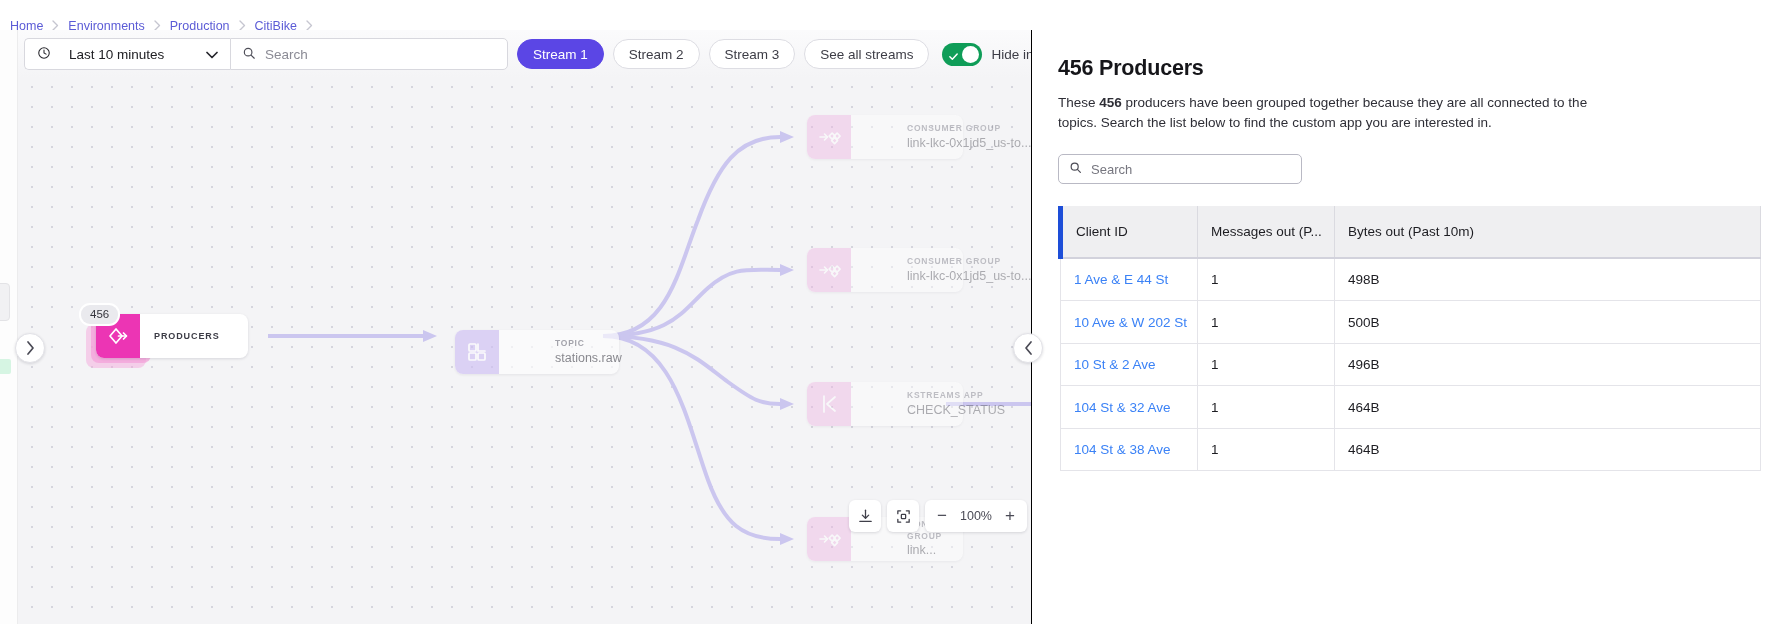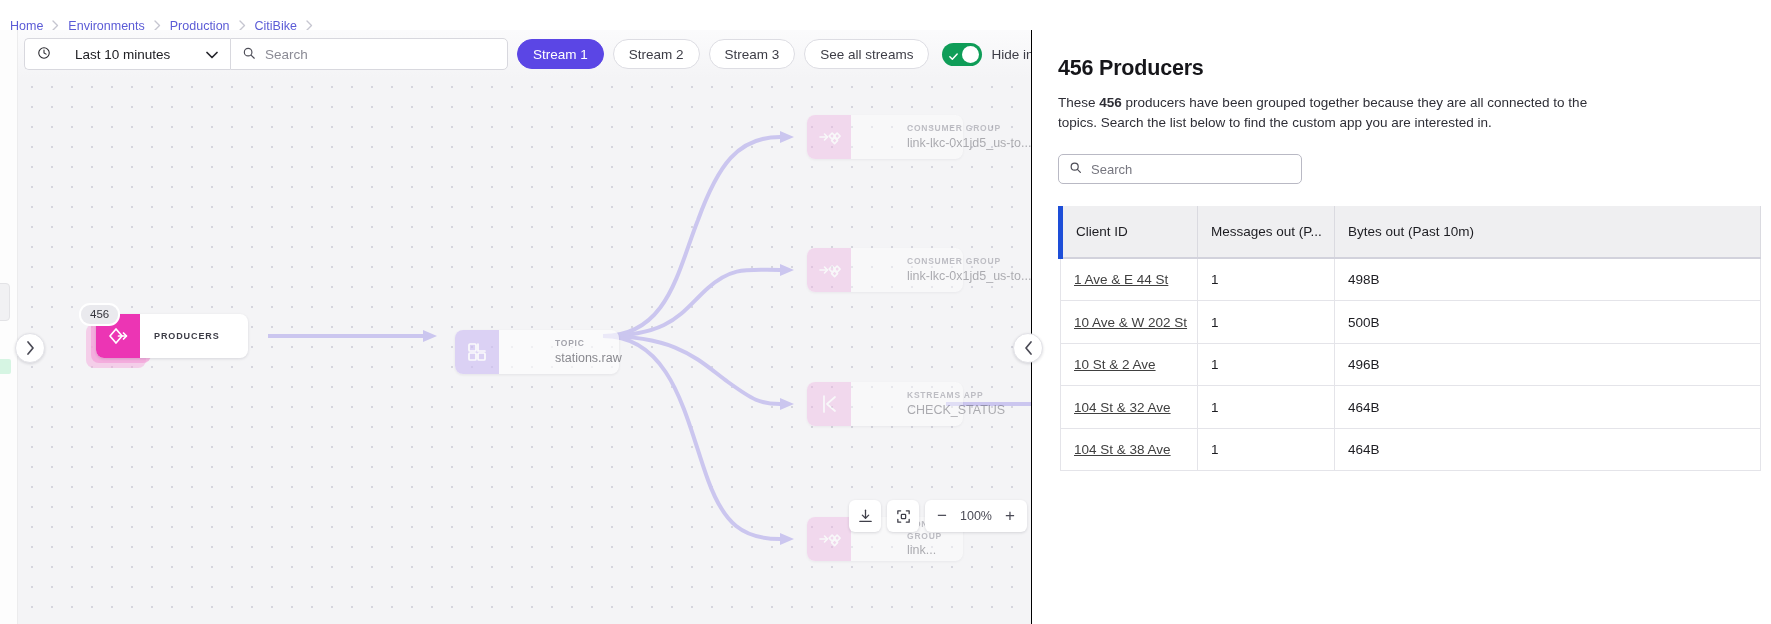--- a/index.html
+++ b/index.html
@@ -69,7 +69,7 @@
     display: flex; align-items: center; gap: 9px; z-index: 40;
   }
   .timepicker {
-    display:flex; align-items:center; gap:24px;
+    display:flex; align-items:center; gap:18px;
     height: 32px; width: 206px; padding: 0 12px;
     background: #fff; border: 1px solid #d8d8de; border-radius: 5px 0 0 5px;
     border-right: none;

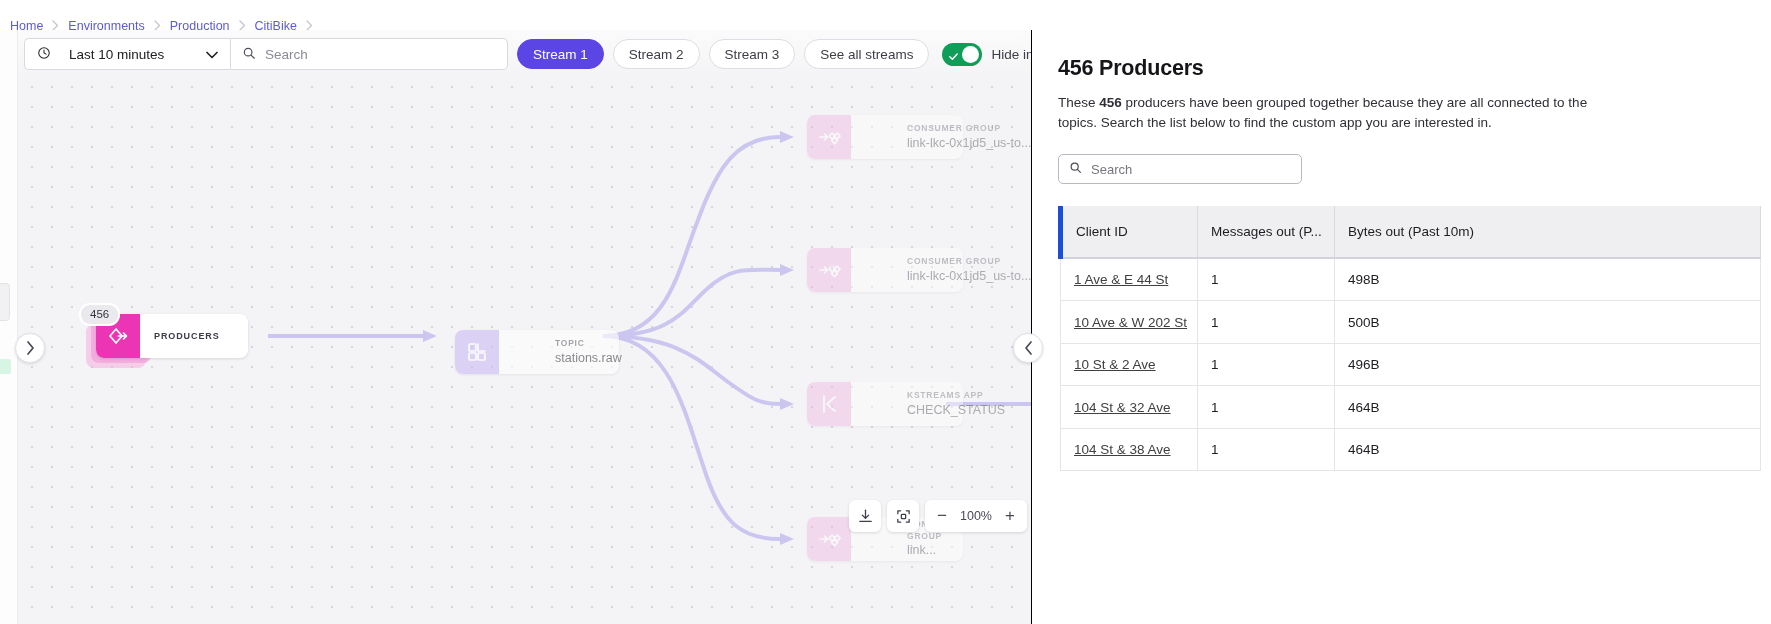--- a/index.html
+++ b/index.html
@@ -217,7 +217,7 @@
   }
   table.producers td:first-child { border-left: 1px solid #e4e4e9; }
   table.producers td a {
-    color:#404040; text-decoration: underline; cursor:pointer;
+    color:#3b82f6; cursor:pointer;
   }
   col.c1 { width: 137px; }
   col.c2 { width: 137px; }

